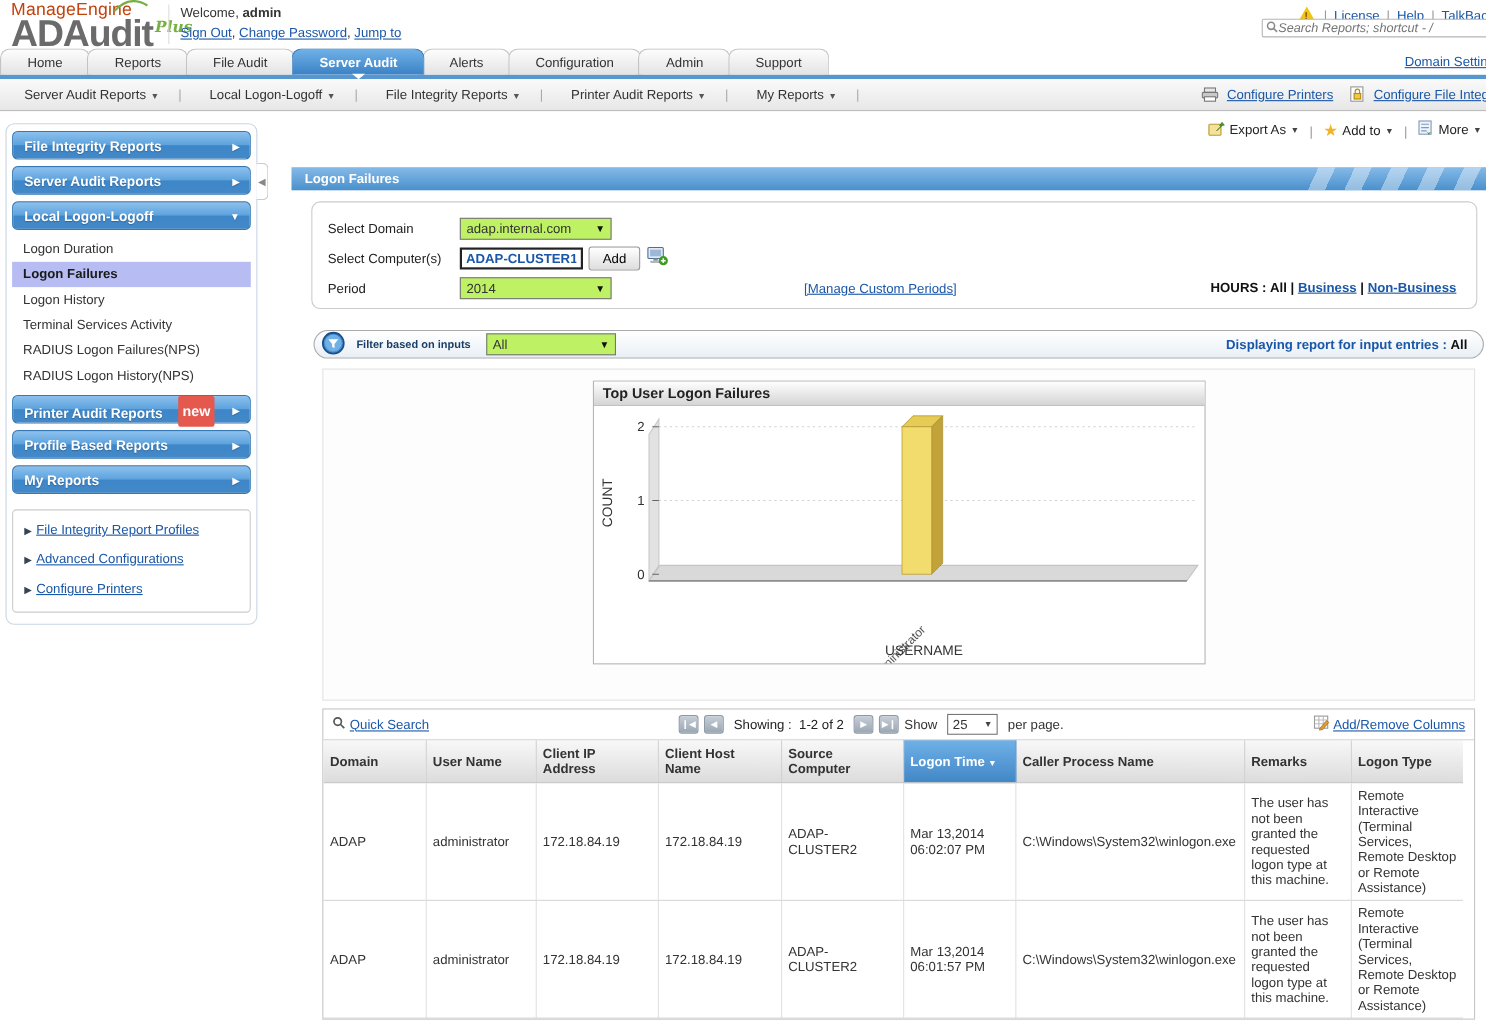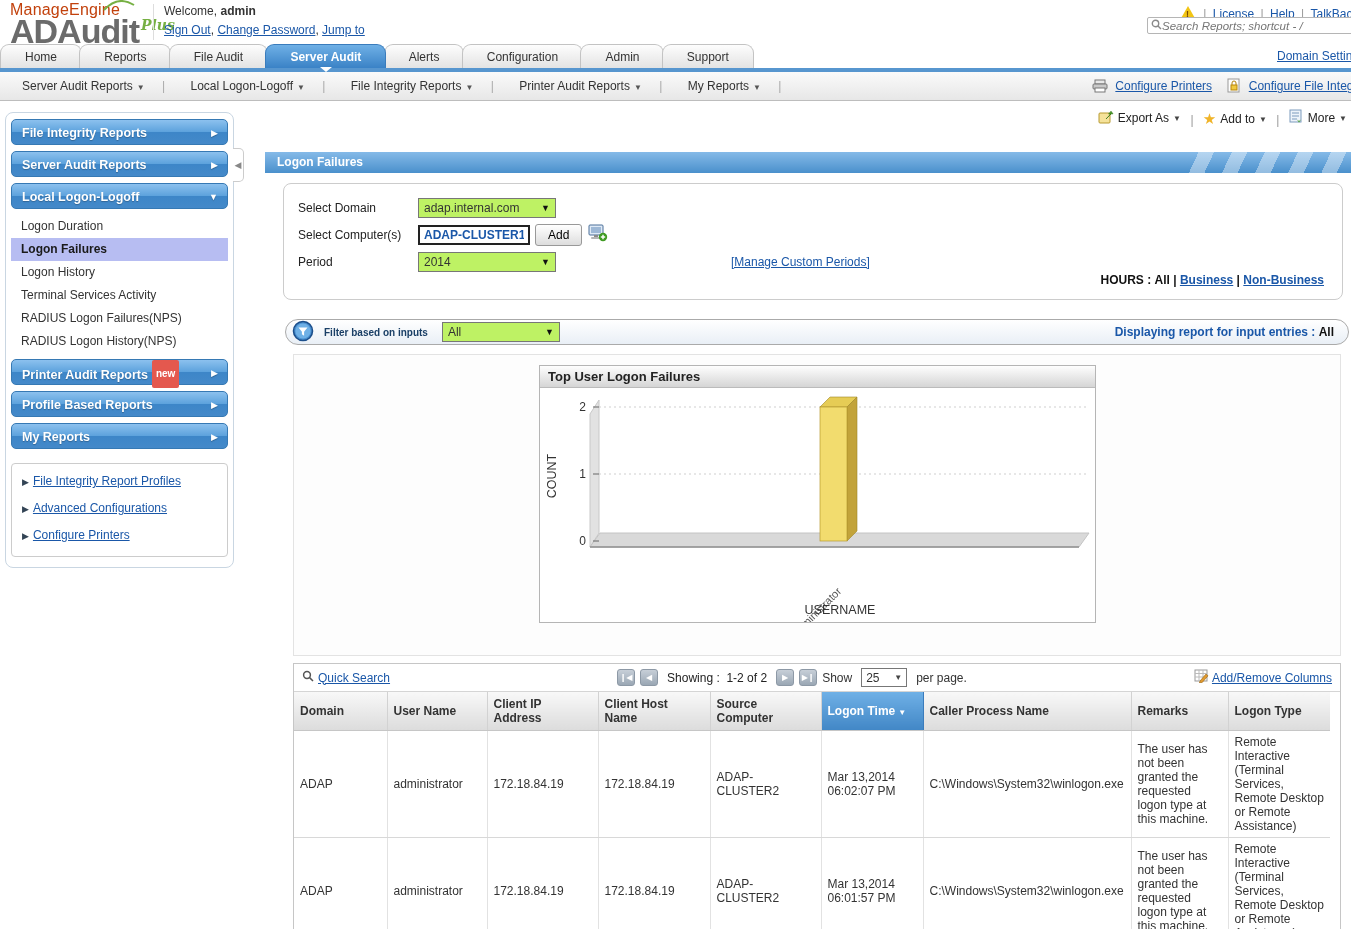--- a/index.html
+++ b/index.html
@@ -83,7 +83,7 @@
   .titlebar::after { content:''; position:absolute; right:0; top:0; width:170px; height:100%;
     background:repeating-linear-gradient(115deg, rgba(255,255,255,0) 0 16px, rgba(255,255,255,.4) 16px 30px); }
   .daterange { margin:8px 0 0 4px; color:#cc0000; font-weight:bold; }
-  .form-panel { position:relative; margin:10px 8px 0 18px; height:117px; border:1px solid #ccc; border-radius:8px;
+  .form-panel { position:relative; margin:10px 8px 0 18px; height:98px; border:1px solid #ccc; border-radius:8px;
     background:#fff; padding:10px 0 0 14px; }
   .frow { display:flex; align-items:center; height:27px; }
   .flabel { width:120px; color:#222; }

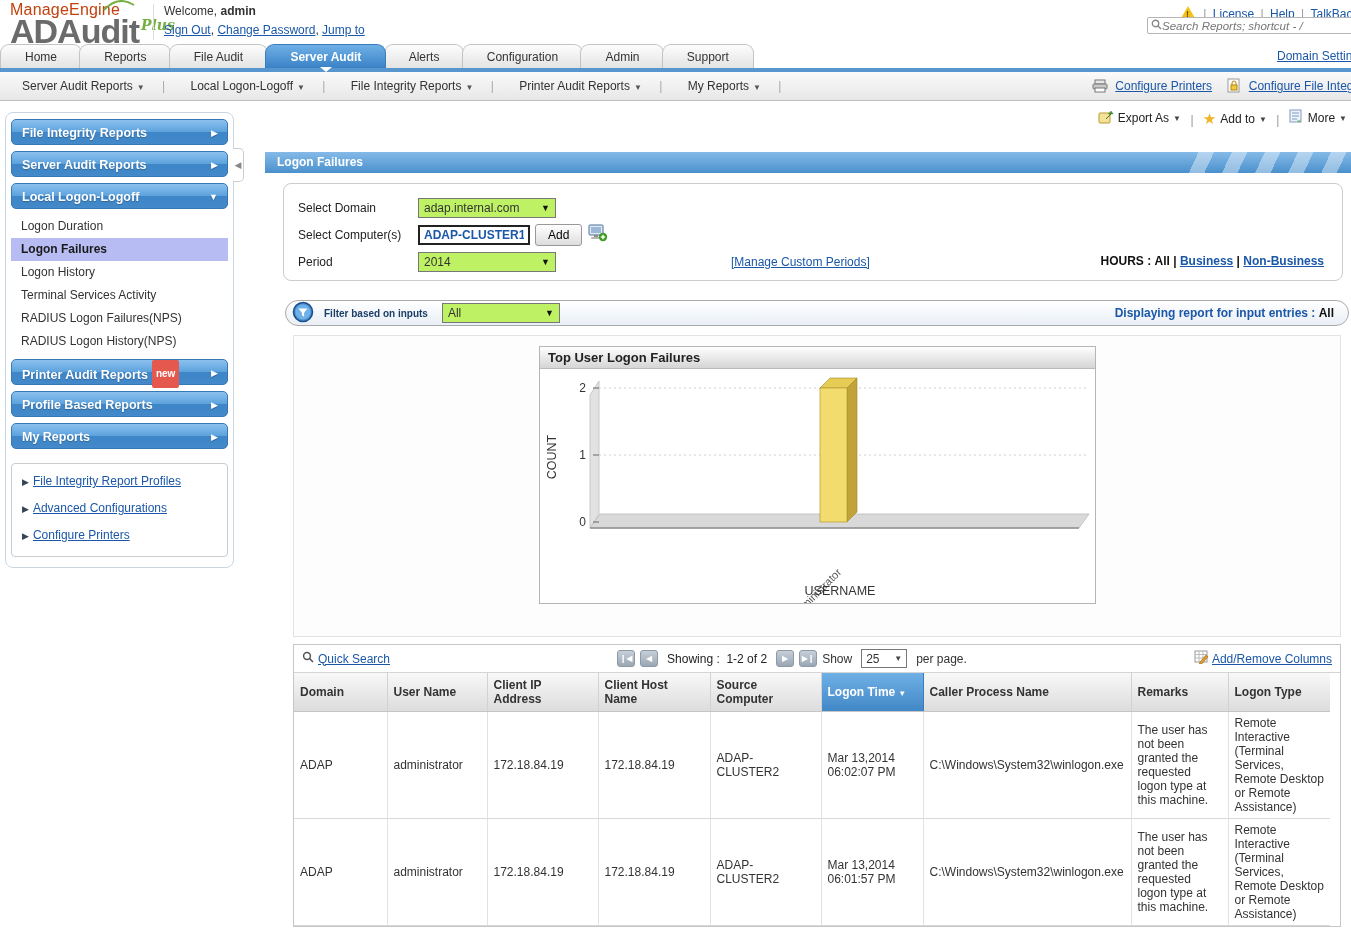--- a/index.html
+++ b/index.html
@@ -58,8 +58,8 @@
   .sb-items { margin:2px 0 6px 0; }
   .sb-item { height:23px; line-height:23px; padding:0 10px; color:#333; cursor:pointer; }
   .sb-item.sel { background:#b7bdf2; font-weight:bold; color:#1a1a1a; }
-  .new-badge { display:inline-block; background:#e4584e; color:#fff; font-size:10px; font-weight:bold;
-    padding:1px 4px; border-radius:2px; margin-left:4px; vertical-align:2px; text-shadow:none; }
+  .new-badge { display:inline-block; background:#e4584e; color:#fff; font-size:13px; font-weight:bold;
+    padding:1px 4px; border-radius:2px; margin-left:14px; vertical-align:2px; text-shadow:none; }
   .cfg-box { margin-top:14px; border:1px solid #ccc; border-radius:4px; overflow:hidden; }
   .cfg-head { height:27px; line-height:27px; background:linear-gradient(#f2f2f2,#ddd); border-bottom:1px solid #ccc;
     font-weight:bold; font-size:13px; color:#222; padding-left:10px; }

